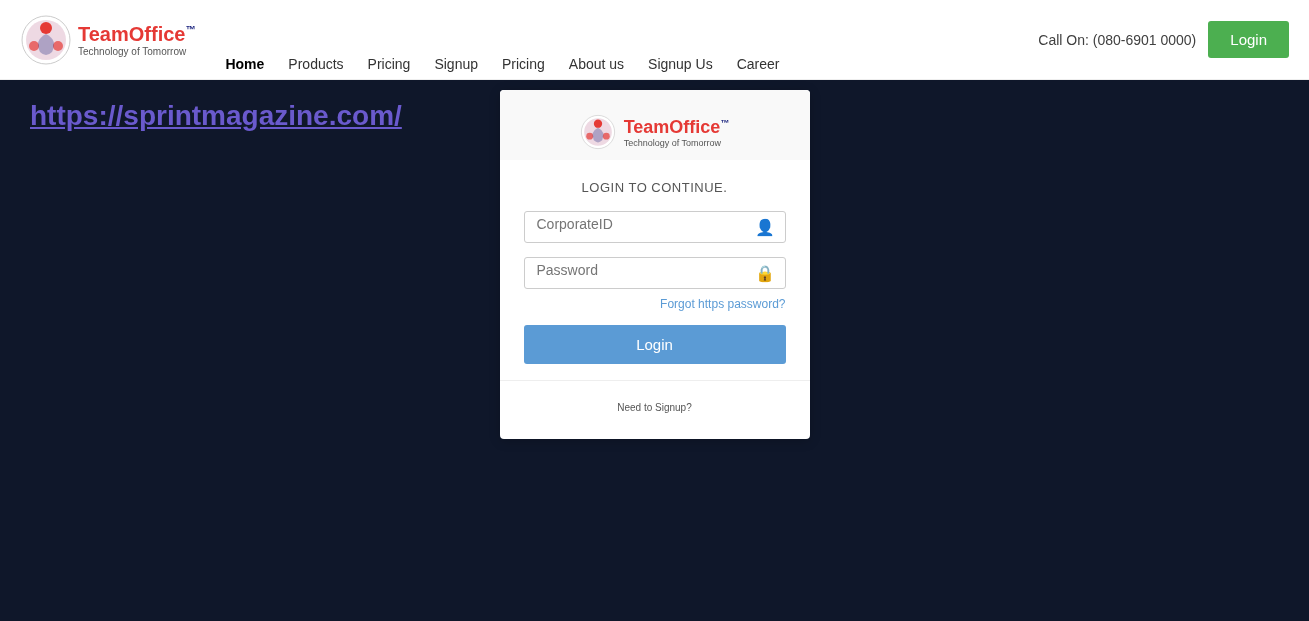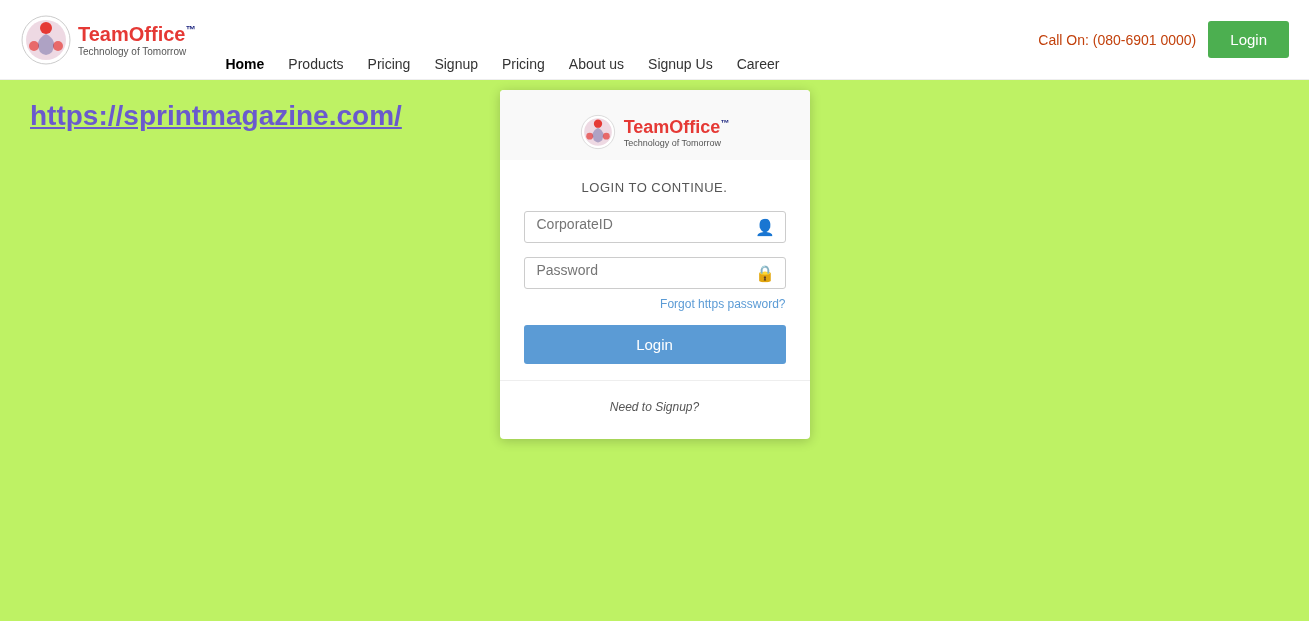--- a/index.html
+++ b/index.html
@@ -69,7 +69,7 @@
     }
     .call-on {
       font-size: 14px;
-      color: #c2410c;
+      color: #404040;
       white-space: nowrap;
     }
     .btn-create-login {

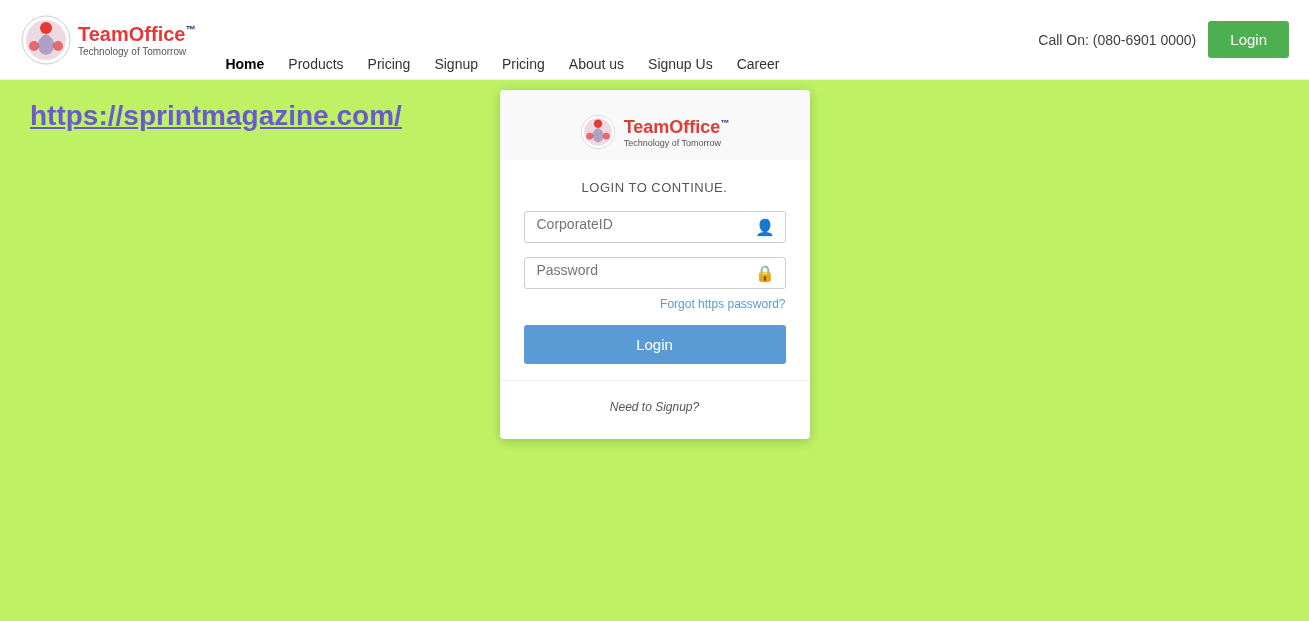--- a/index.html
+++ b/index.html
@@ -94,7 +94,7 @@
 
     
     .main-content {
-      background: #bef264;
+      background: #0f172a;
       min-height: 541px;
       position: relative;
       display: flex;

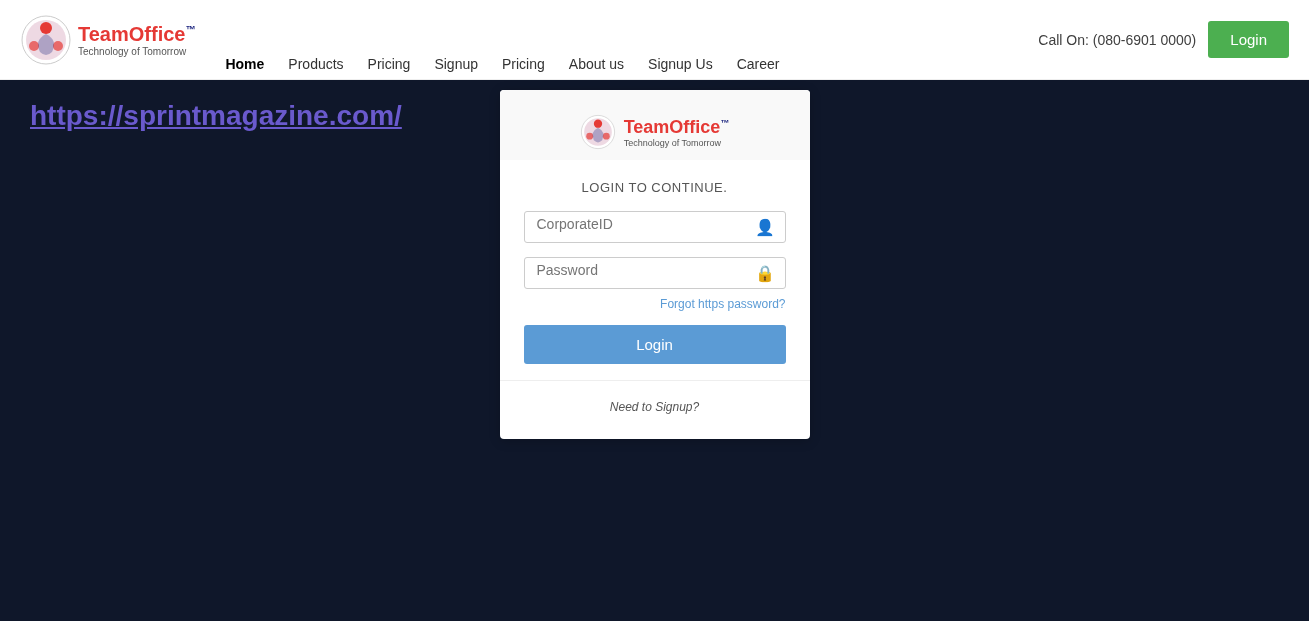--- a/index.html
+++ b/index.html
@@ -208,10 +208,9 @@
       margin-top: 16px;
     }
     .signup-link {
-      font-size: 12px;
+      font-size: 10px;
       color: #555;
       cursor: pointer;
-      font-style: italic;
     }
   </style>
 </head>

